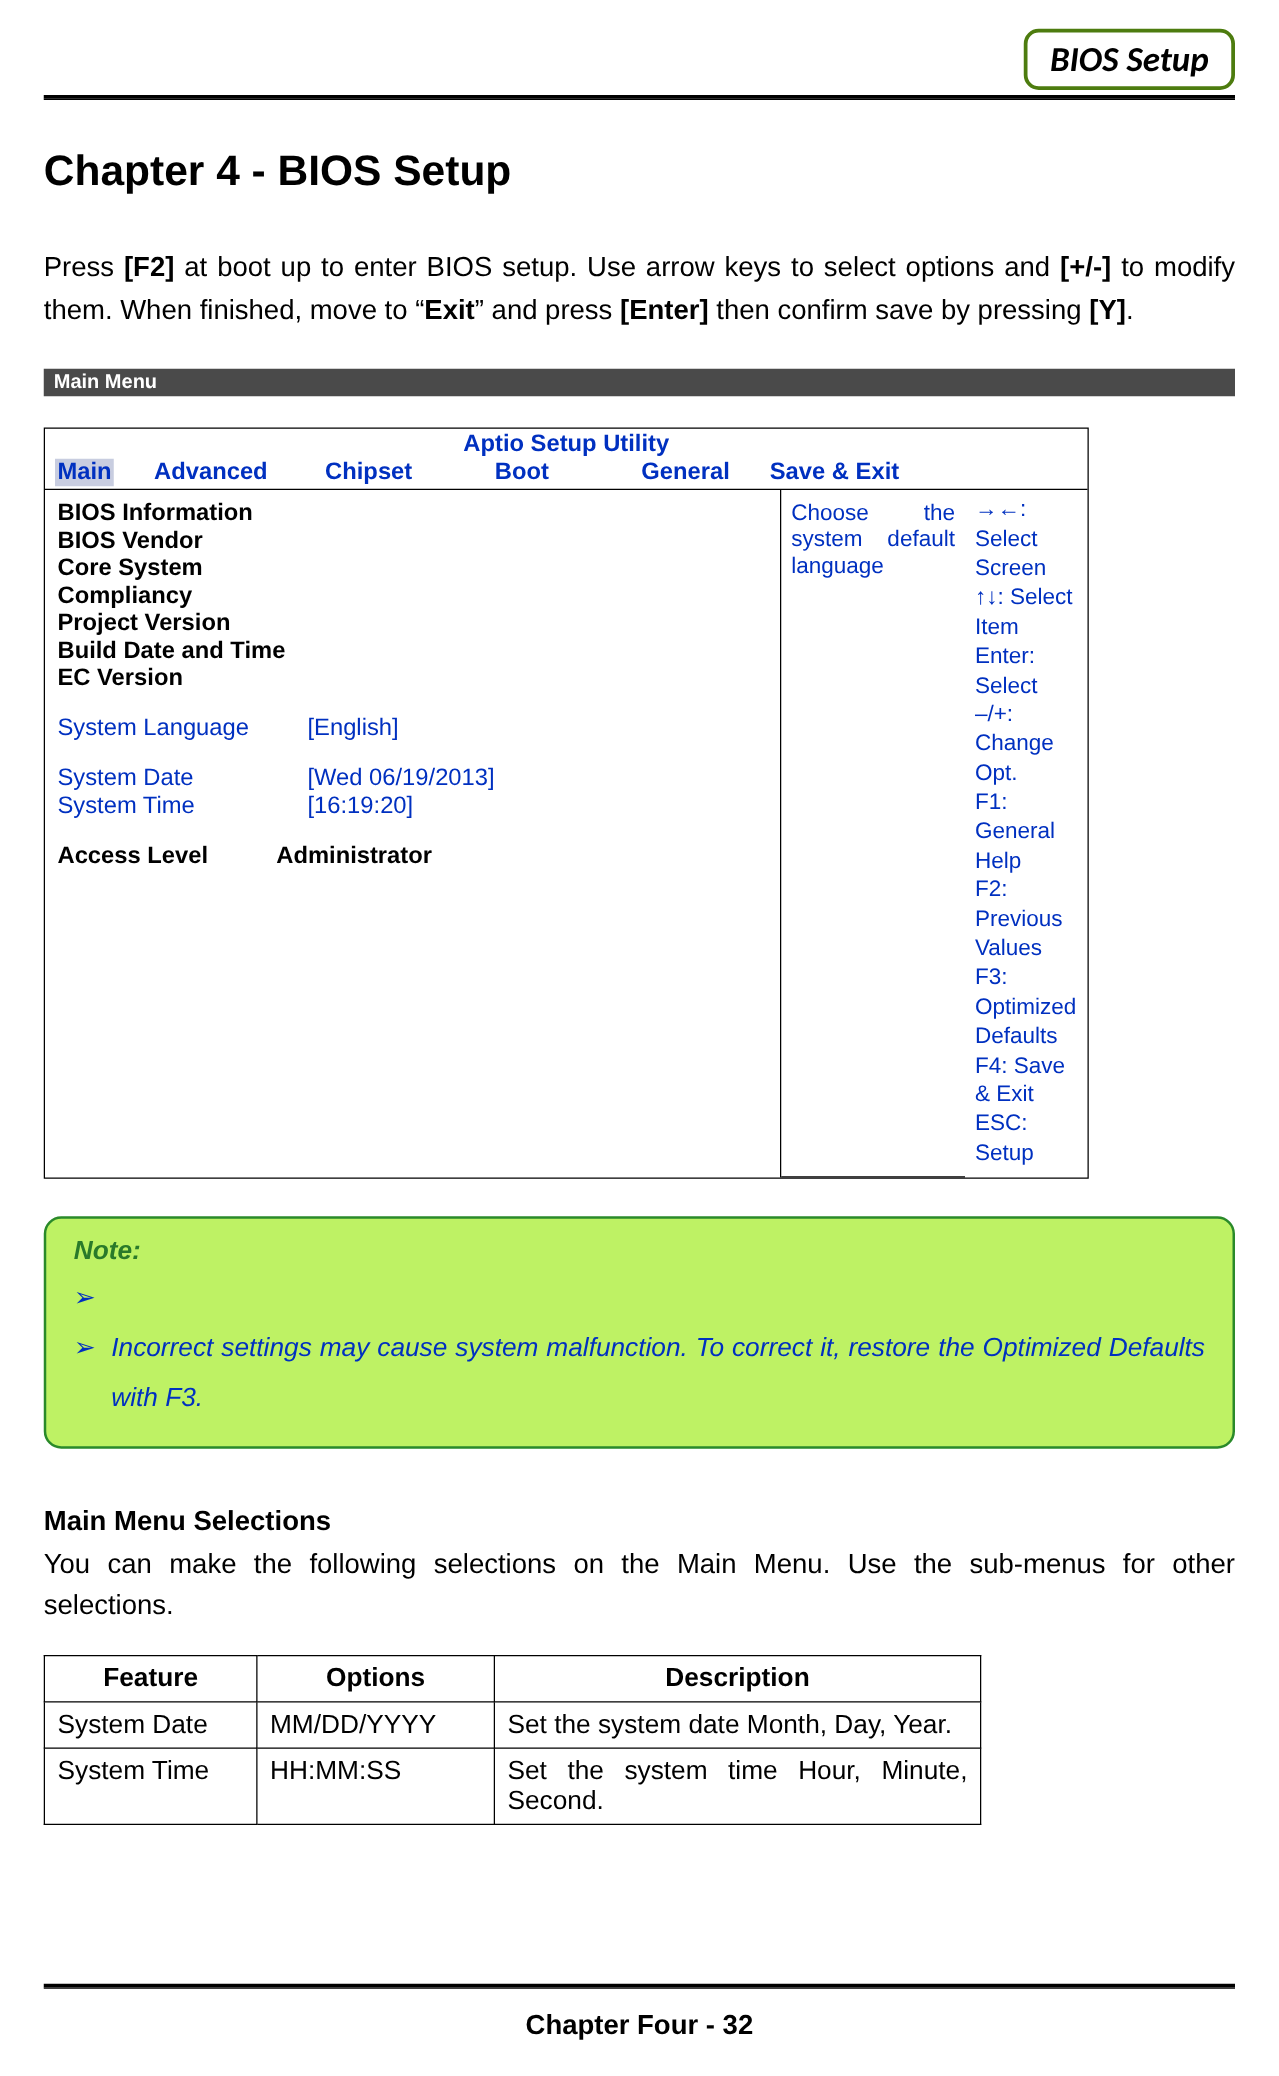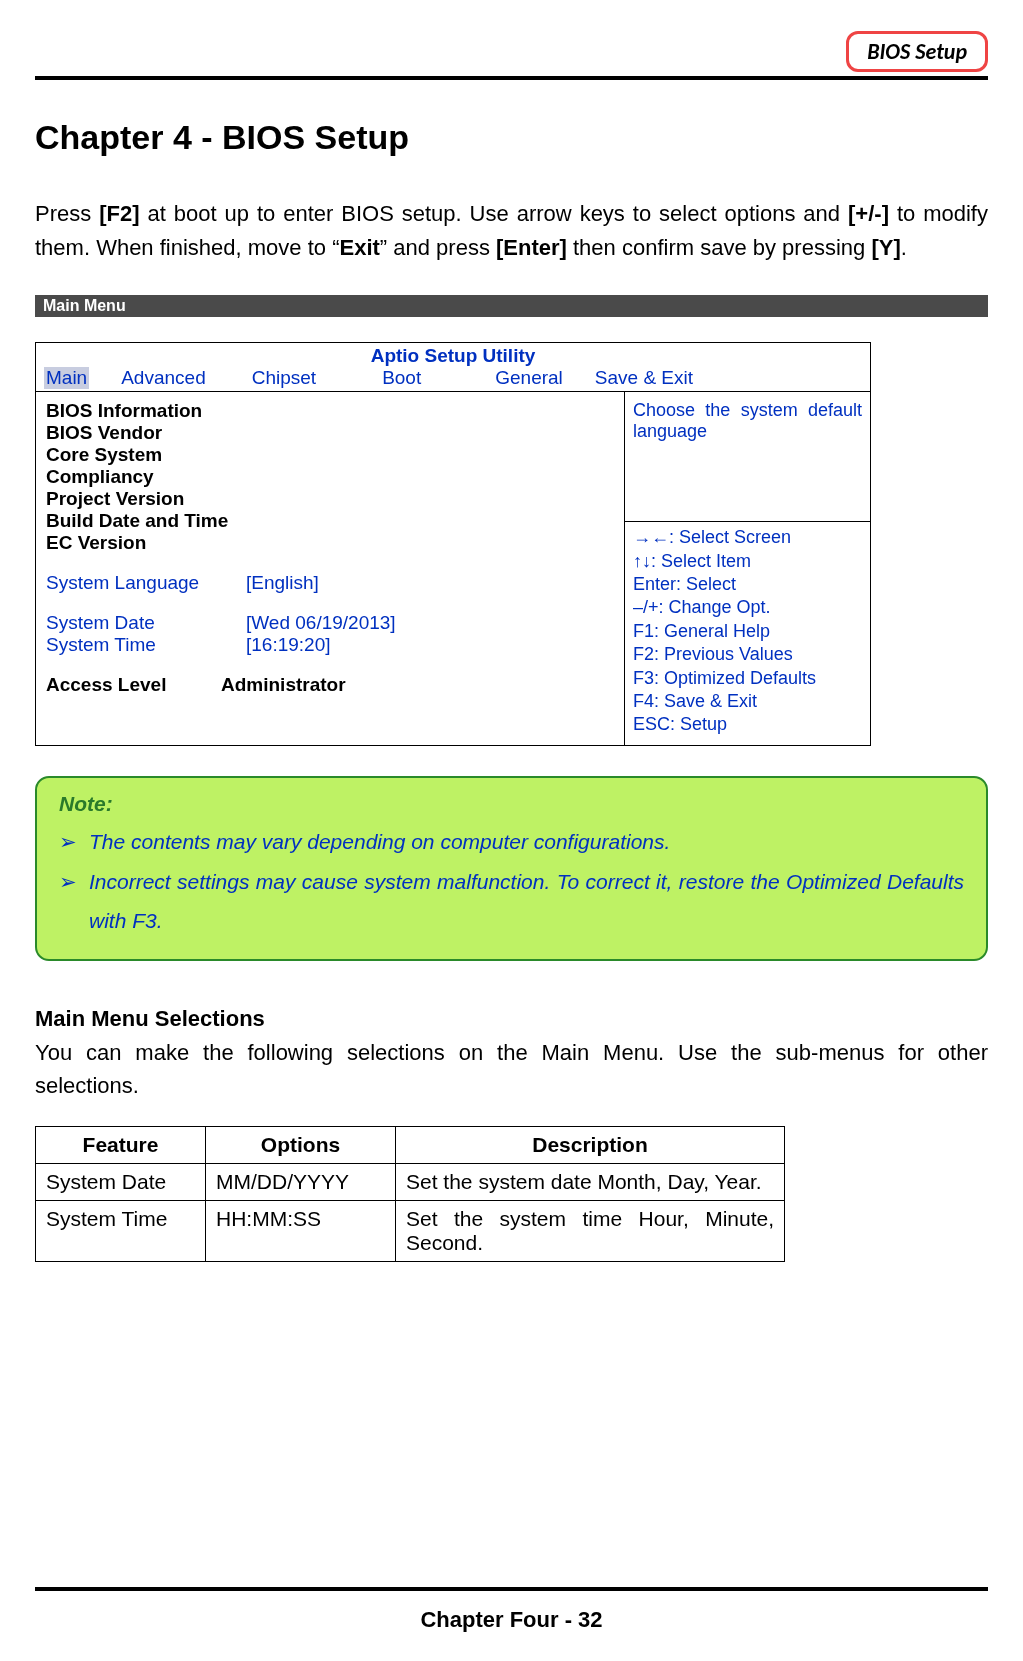--- a/index.html
+++ b/index.html
@@ -30,14 +30,14 @@
     position: absolute;
     right: 0;
     bottom: 8px;
-    border: 3px solid #ef4444;
+    border: 3px solid #4d7c0f;
     border-radius: 12px;
     padding: 4px 18px;
     background: #fff;
     font-family: Calibri, Arial, sans-serif;
     font-style: italic;
     font-weight: bold;
-    font-size: 22px;
+    font-size: 28px;
   }
   .chapter-title {
     font-size: 34px;

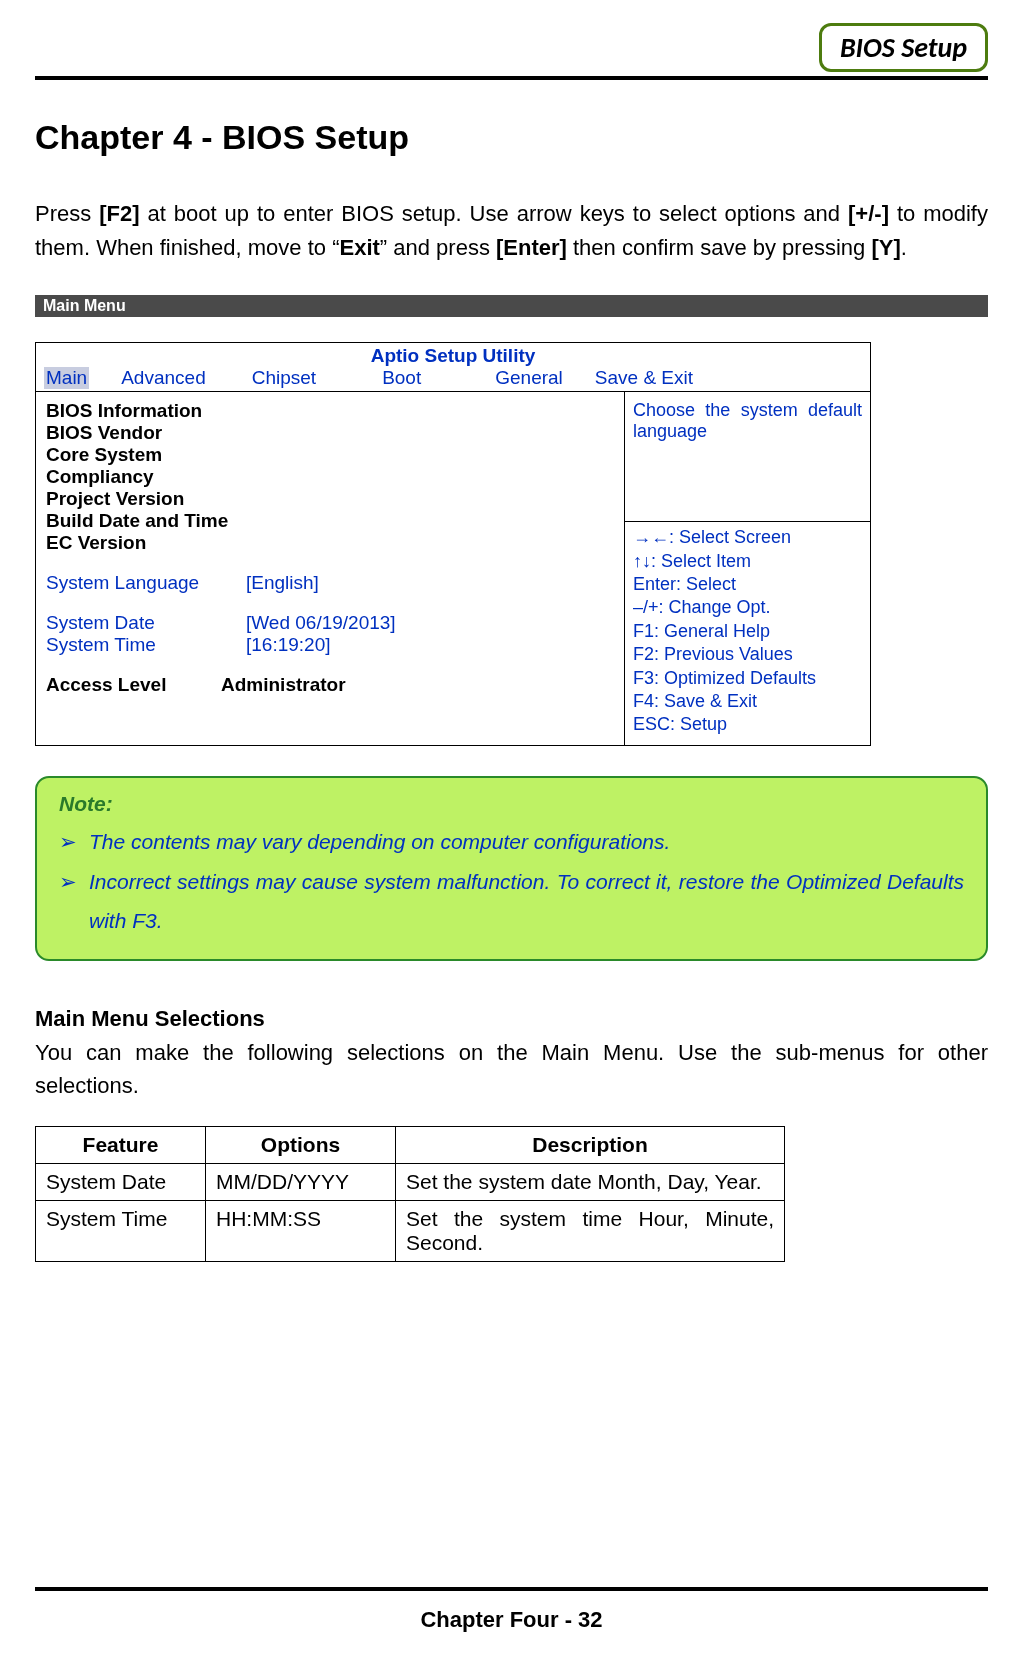--- a/index.html
+++ b/index.html
@@ -77,7 +77,7 @@
   .bios-tabs {
     display: flex;
     border-bottom: 1px solid #000;
-    font-weight: normal;
+    font-weight: bold;
     color: #0030c0;
     font-size: 19px;
     padding: 0 8px 2px 8px;

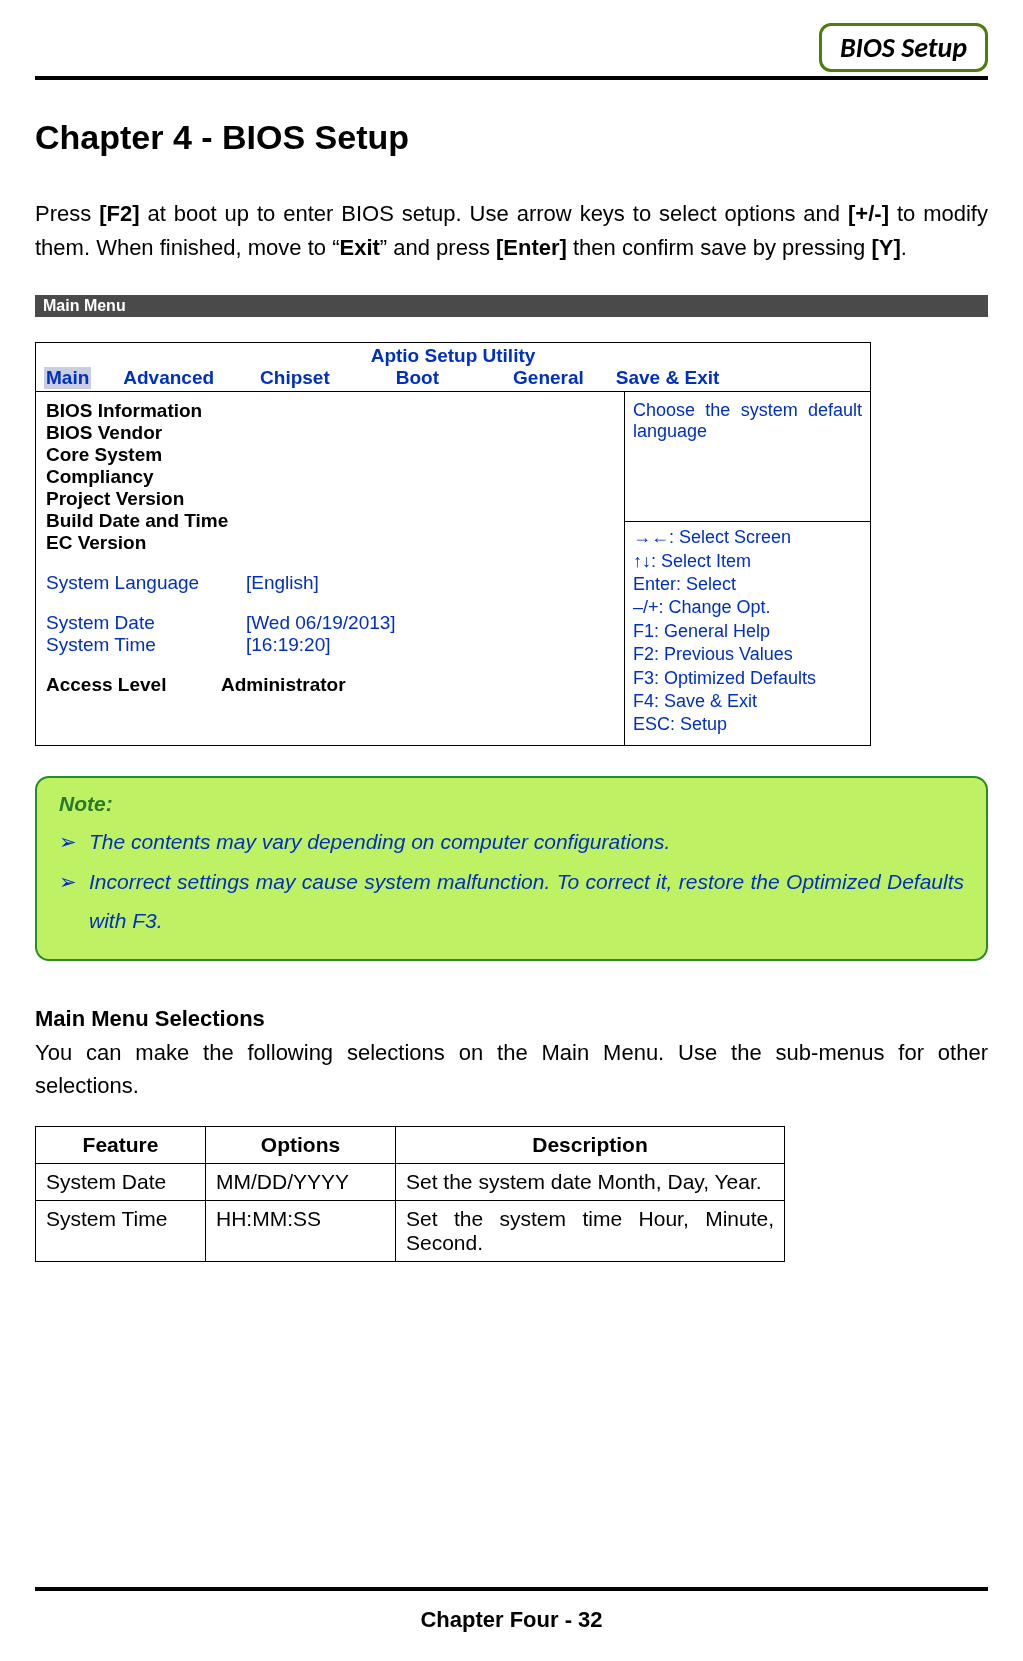--- a/index.html
+++ b/index.html
@@ -102,7 +102,7 @@
   .bios-right {
     width: 245px;
     display: flex;
-    flex-direction: column;
+    flex-direction: row;
     color: #0030c0;
     font-size: 18px;
   }

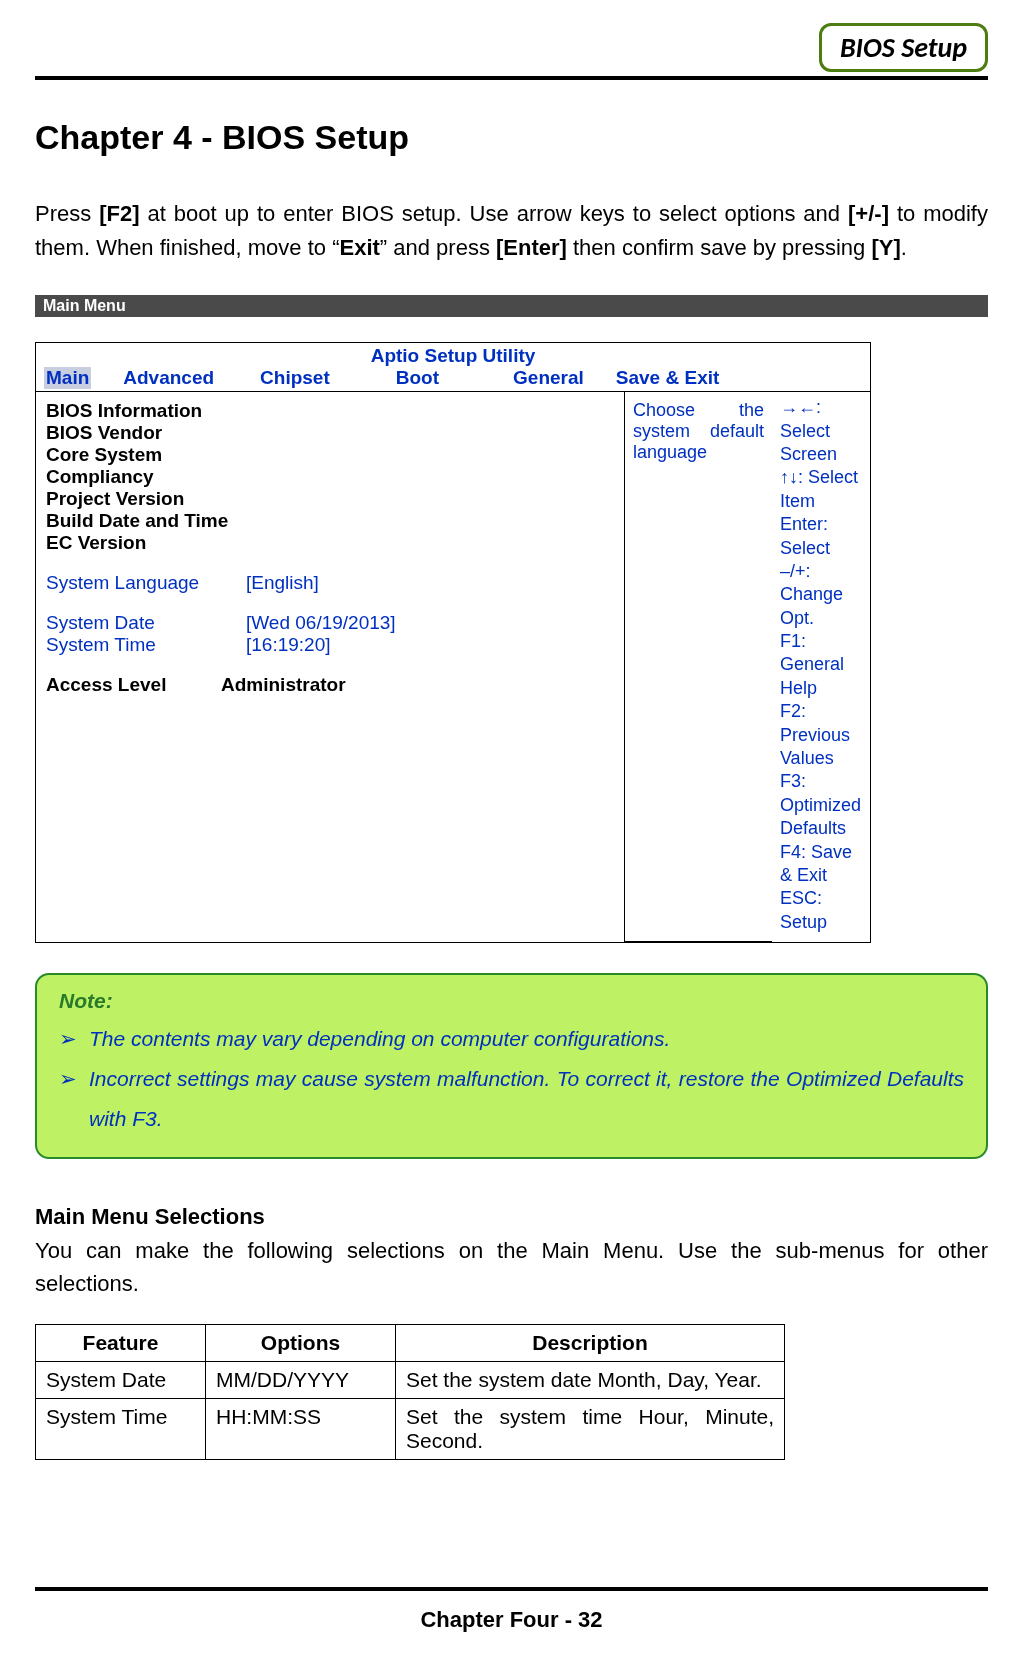--- a/index.html
+++ b/index.html
@@ -277,7 +277,6 @@
     <div class="note-label">Note:</div>
     <div class="note-item">
       <span class="note-bullet">➢</span>
-      <span>The contents may vary depending on computer configurations.</span>
     </div>
     <div class="note-item">
       <span class="note-bullet">➢</span>

